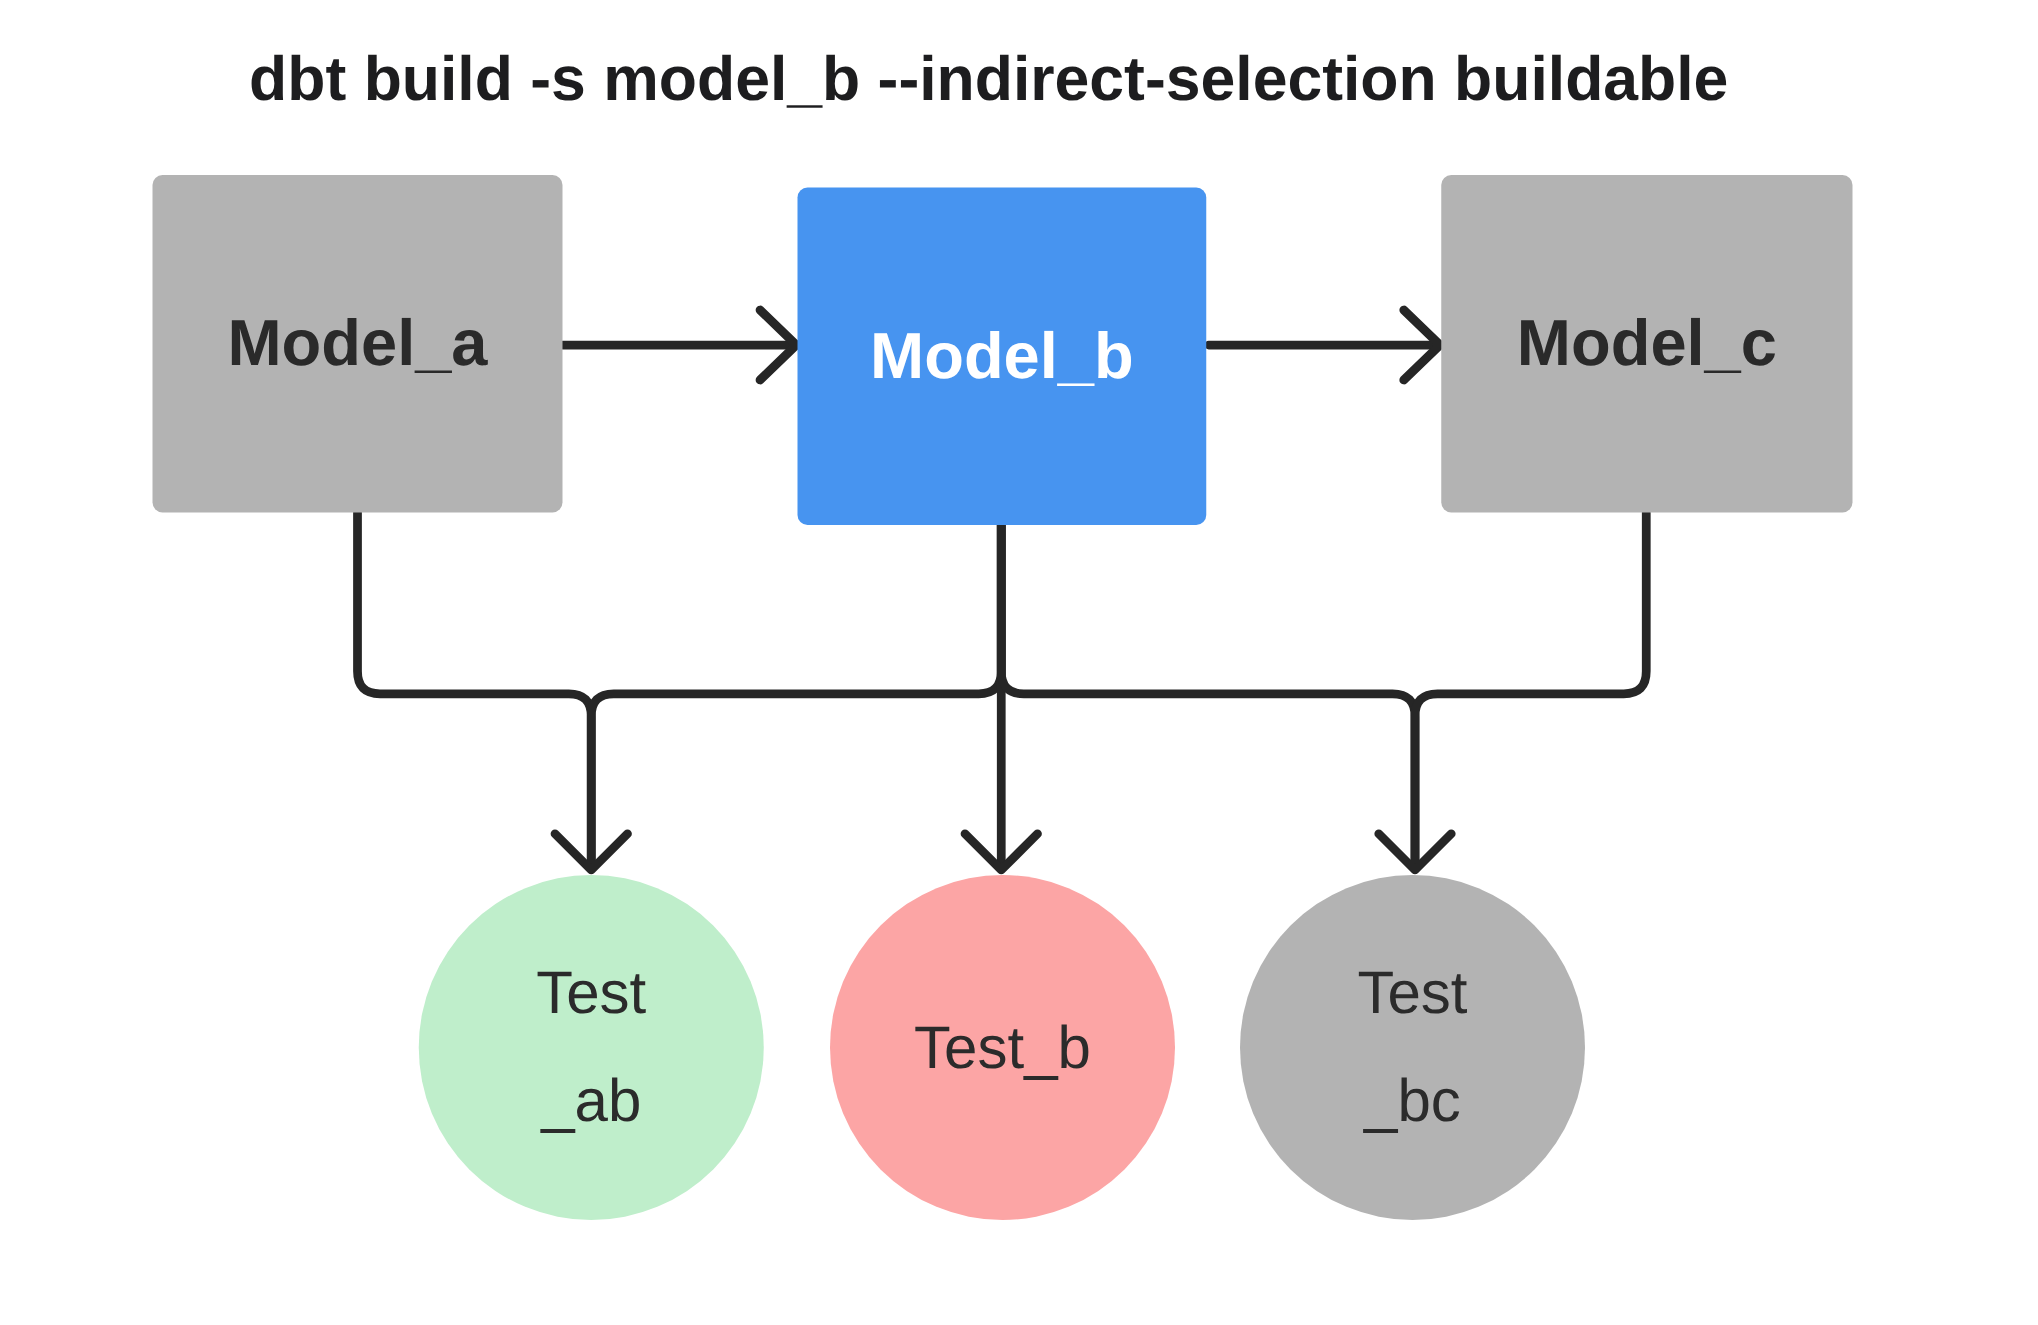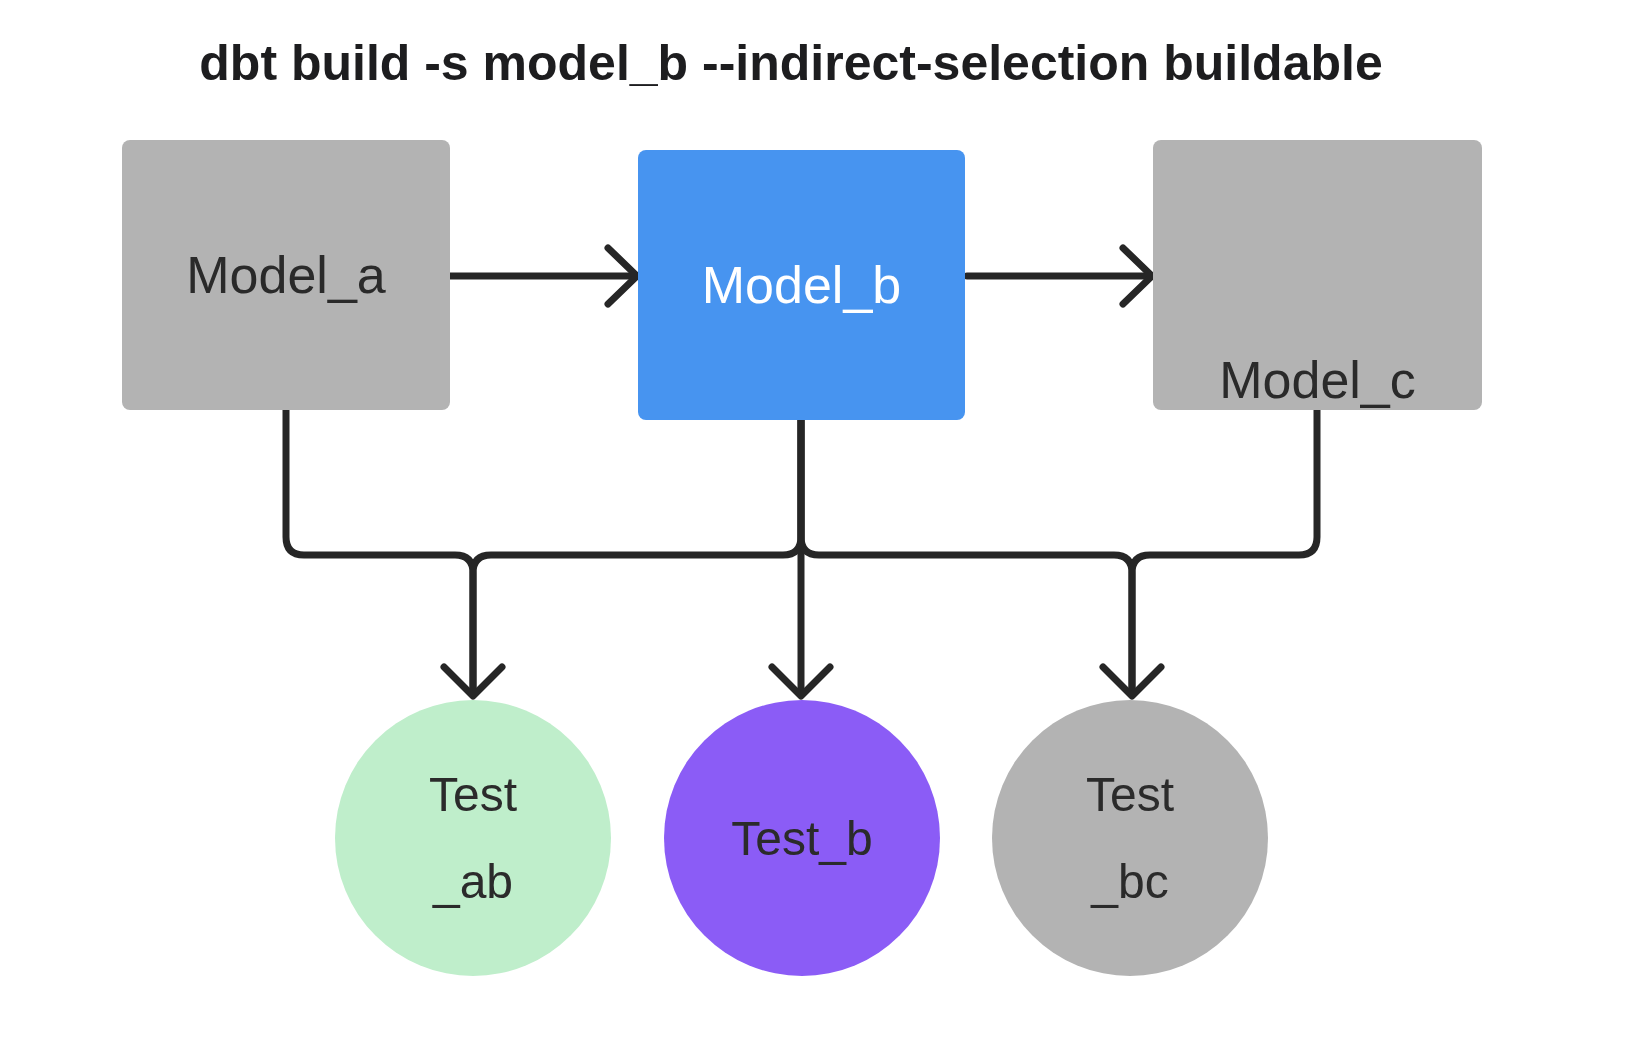--- a/index.html
+++ b/index.html
@@ -50,7 +50,7 @@
     align-items: center;
     justify-content: center;
     font-size: 52px;
-    font-weight: 400;
+    font-weight: 700;
     color: #2a2a2a;
     background: #b3b3b3;
   }

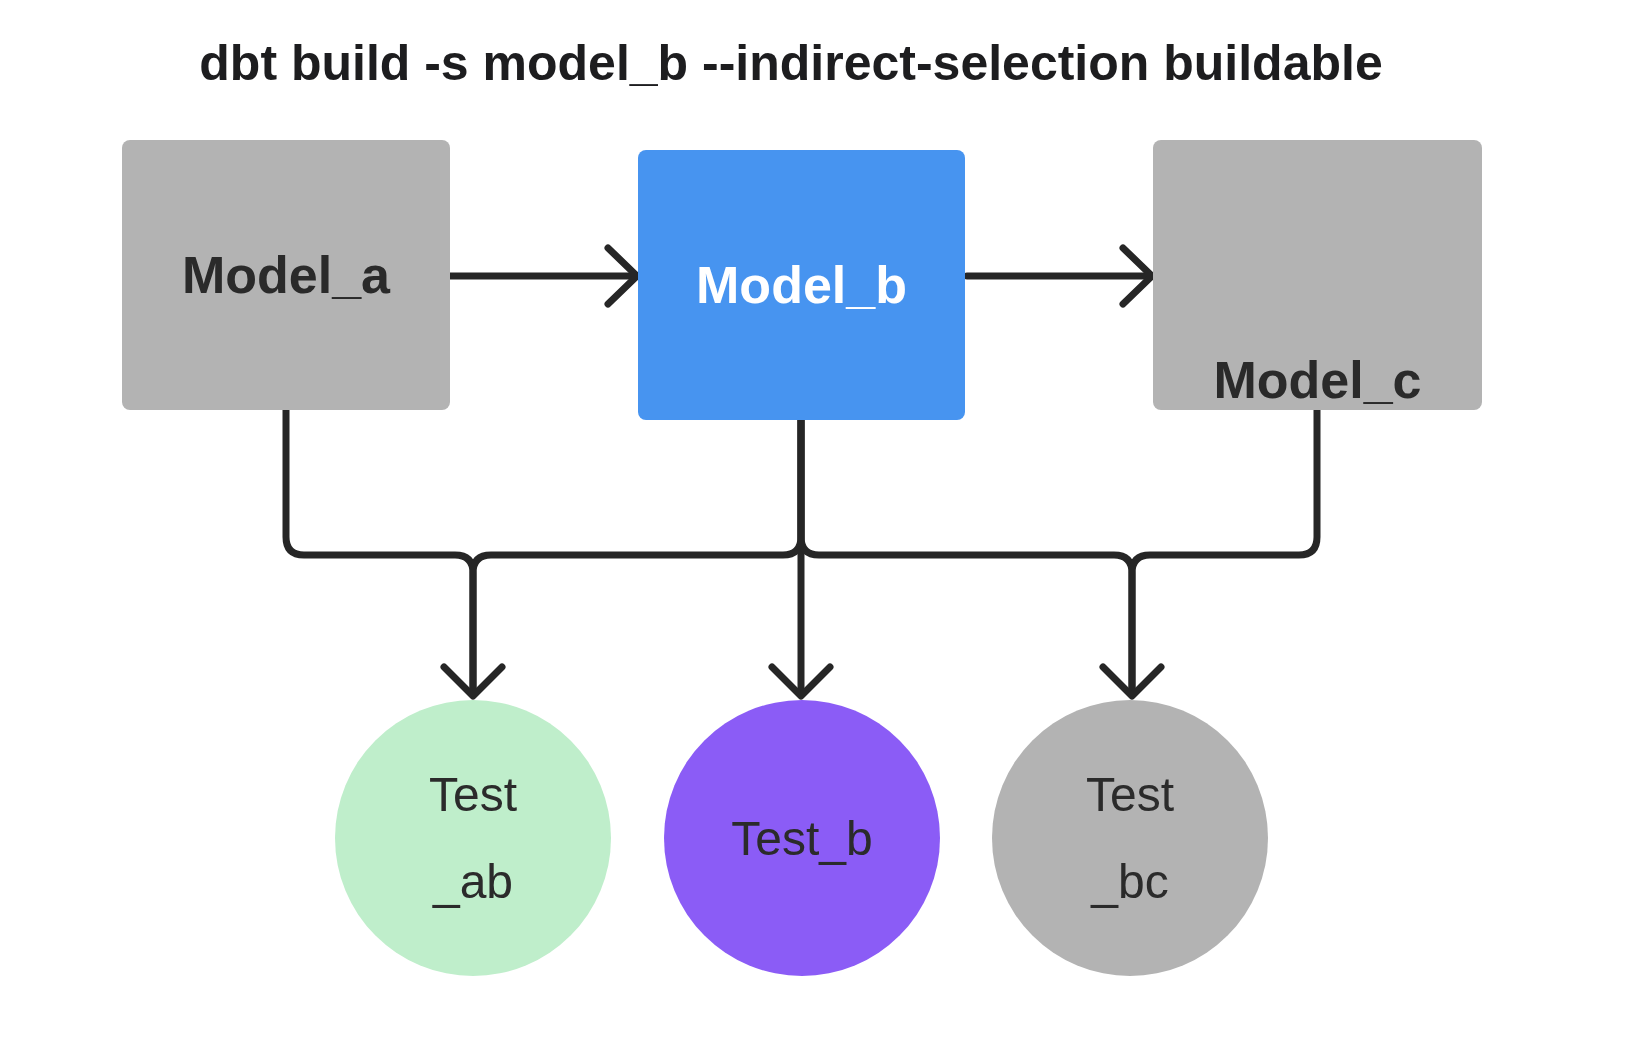--- a/index.html
+++ b/index.html
@@ -60,7 +60,7 @@
   }
   #model-a { left: 122px; }
   #model-b { left: 638px; width: 327px; margin-top: 10px; }
-  #model-c { left: 1153px; width: 329px; align-items: flex-end; }
+  #model-c { left: 1153px; width: 329px; }
 
   .test-circle {
     position: absolute;

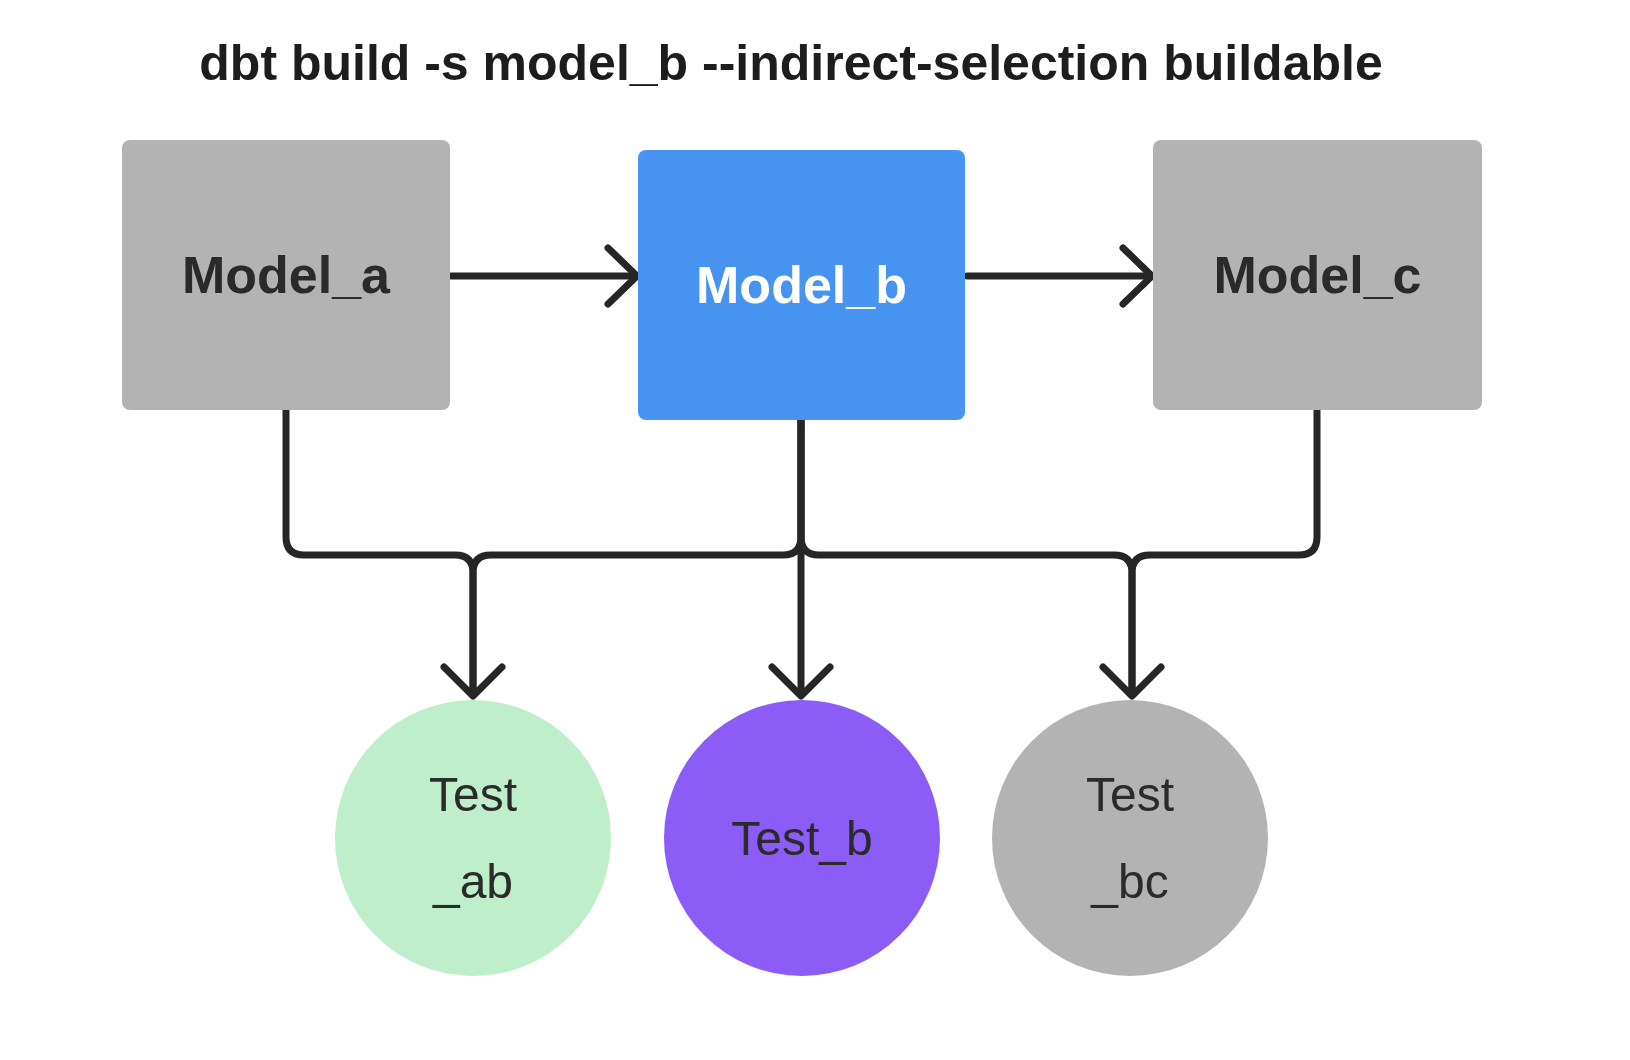--- a/index.html
+++ b/index.html
@@ -79,7 +79,7 @@
     text-align: center;
   }
   #test-ab { left: 335px; background: #bfeecb; }
-  #test-b  { left: 664px; background: #8b5cf6; }
+  #test-b  { left: 664px; background: #fca5a5; }
   #test-bc { left: 992px; background: #b3b3b3; }
   .circle-line:empty { display: none; }
 </style>

